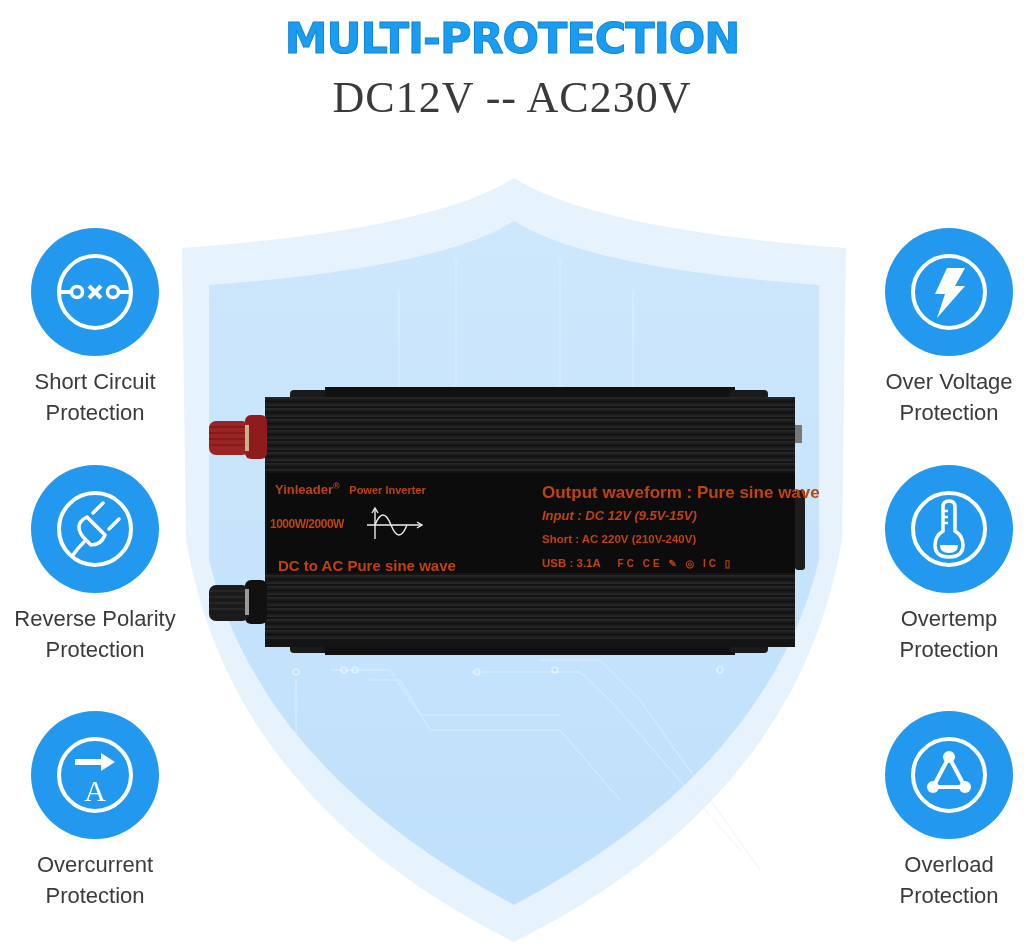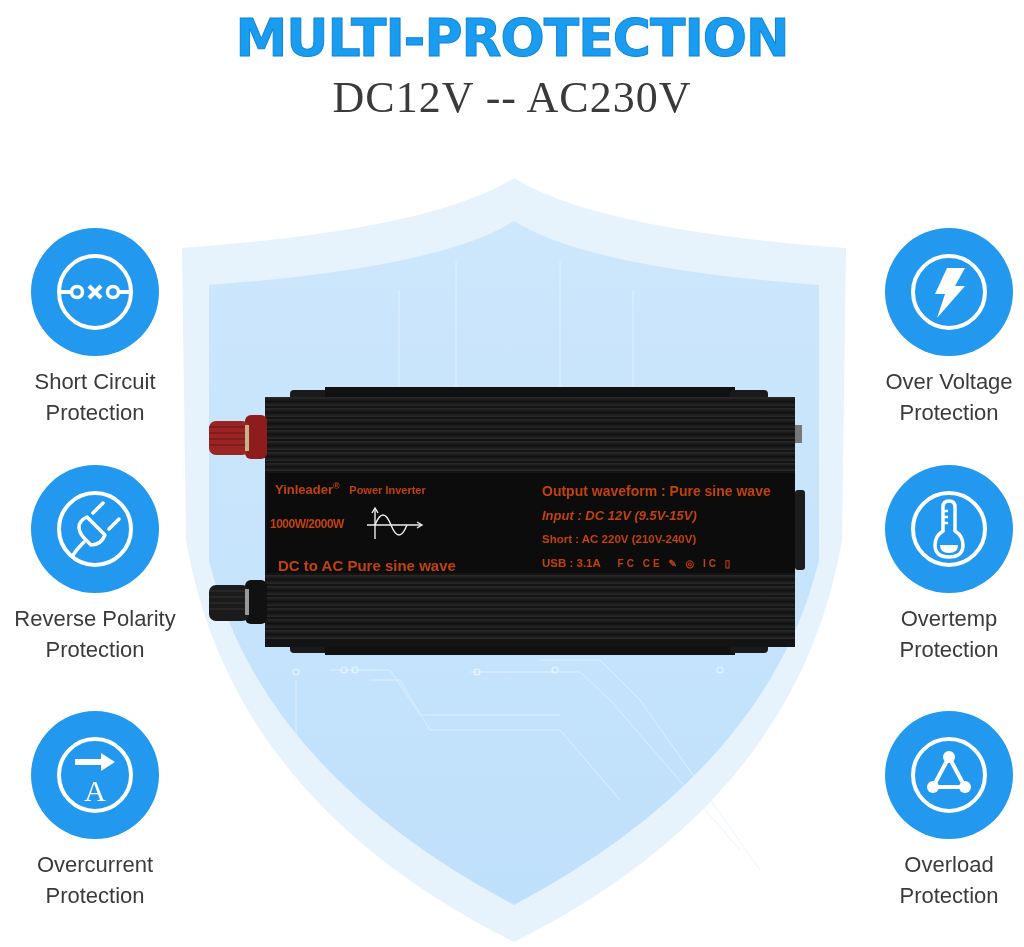--- a/index.html
+++ b/index.html
@@ -9,7 +9,7 @@
   .headline {
     position: absolute; left: 0; top: 0; width: 1024px; text-align: center;
     font-family: "DejaVu Sans", sans-serif; font-weight: 900;
-    font-size: 52px; line-height: 76px; letter-spacing: -1px;
+    font-size: 43px; line-height: 76px; letter-spacing: -1px;
     color: #1a9cf0;
     transform: scaleY(1.0);
     -webkit-text-stroke: 1px #0f86d8;

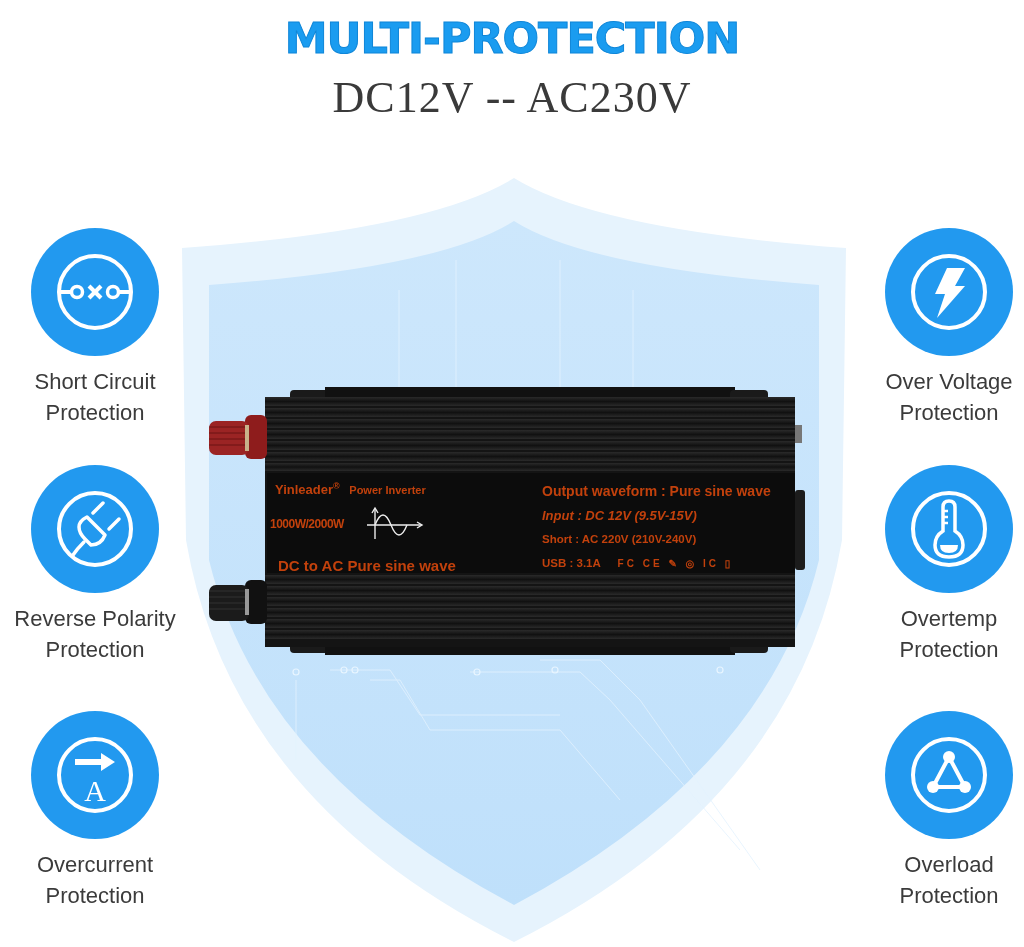--- a/index.html
+++ b/index.html
@@ -259,7 +259,7 @@
   <div class="inv-text" style="left:75px; top:132px; font-size:12px; letter-spacing:-0.5px;">1000W/2000W</div>
   <div class="inv-text" style="left:83px; top:172px; font-size:15px;">DC to AC Pure sine wave</div>
 
-  <div class="inv-text" style="left:347px; top:98px; font-size:14px;">Output waveform :  Pure sine wave</div>
+  <div class="inv-text" style="left:347px; top:98px; font-size:17px;">Output waveform :  Pure sine wave</div>
   <div class="inv-text" style="left:347px; top:123px; font-size:13px;font-style:italic;">Input : DC 12V (9.5V-15V)</div>
   <div class="inv-text" style="left:347px; top:148px; font-size:11.5px;">Short : AC 220V (210V-240V)</div>
   <div class="inv-text" style="left:347px; top:172px; font-size:11.5px;">

